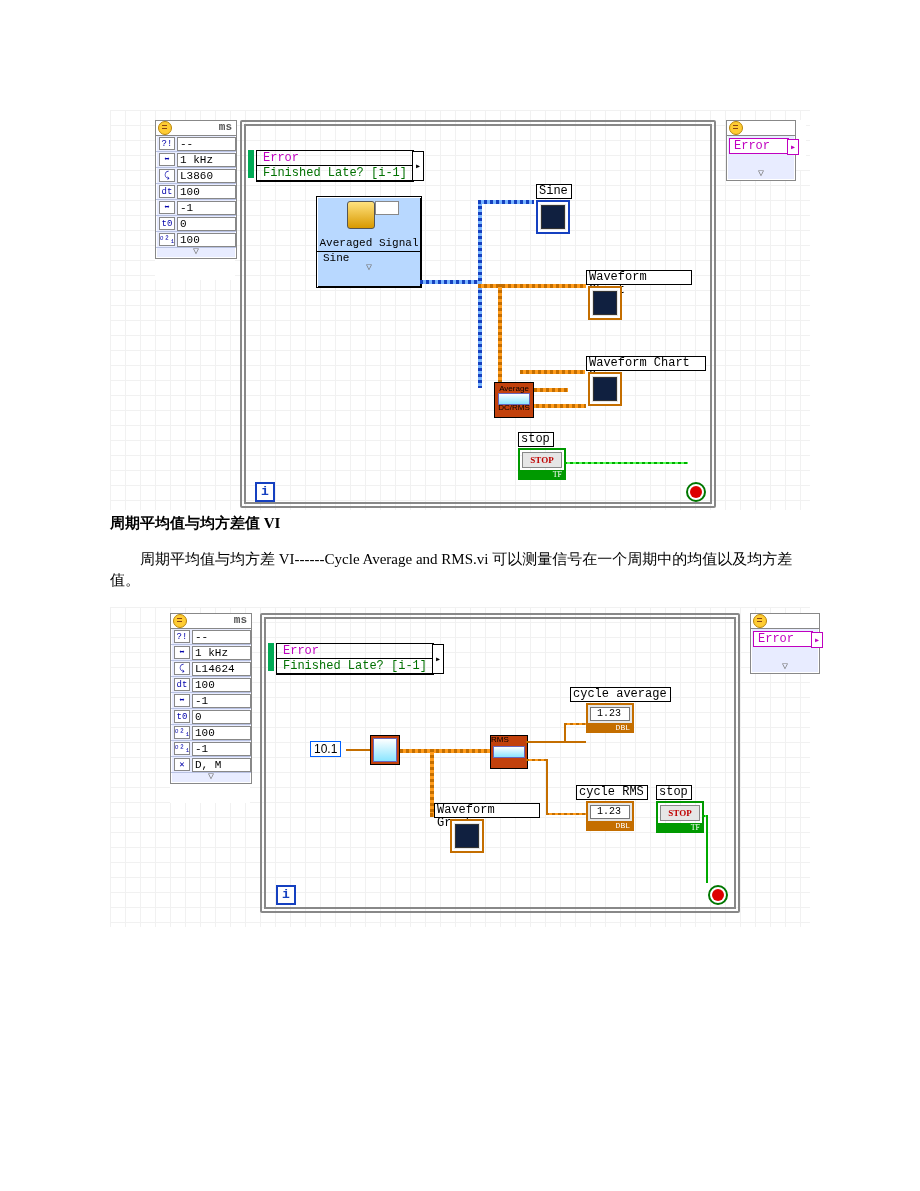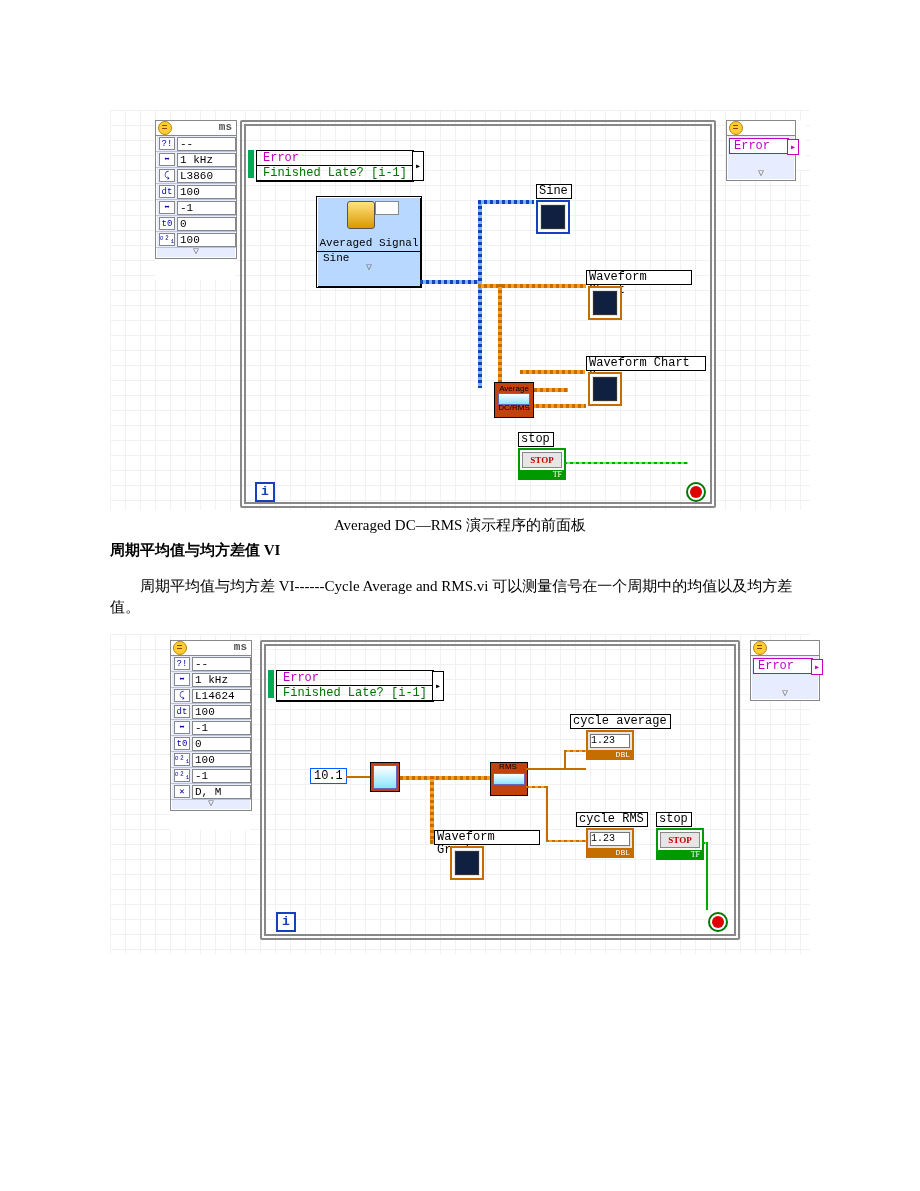--- a/index.html
+++ b/index.html
@@ -174,7 +174,6 @@
     </div>
   </div>
 
-  <div class="caption">Averaged DC—RMS 演示程序的前面板</div>
   <div class="h1">周期平均值与均方差值 VI</div>
   <p class="body">周期平均值与均方差 VI------Cycle Average and RMS.vi 可以测量信号在一个周期中的均值以及均方差值。</p>
 

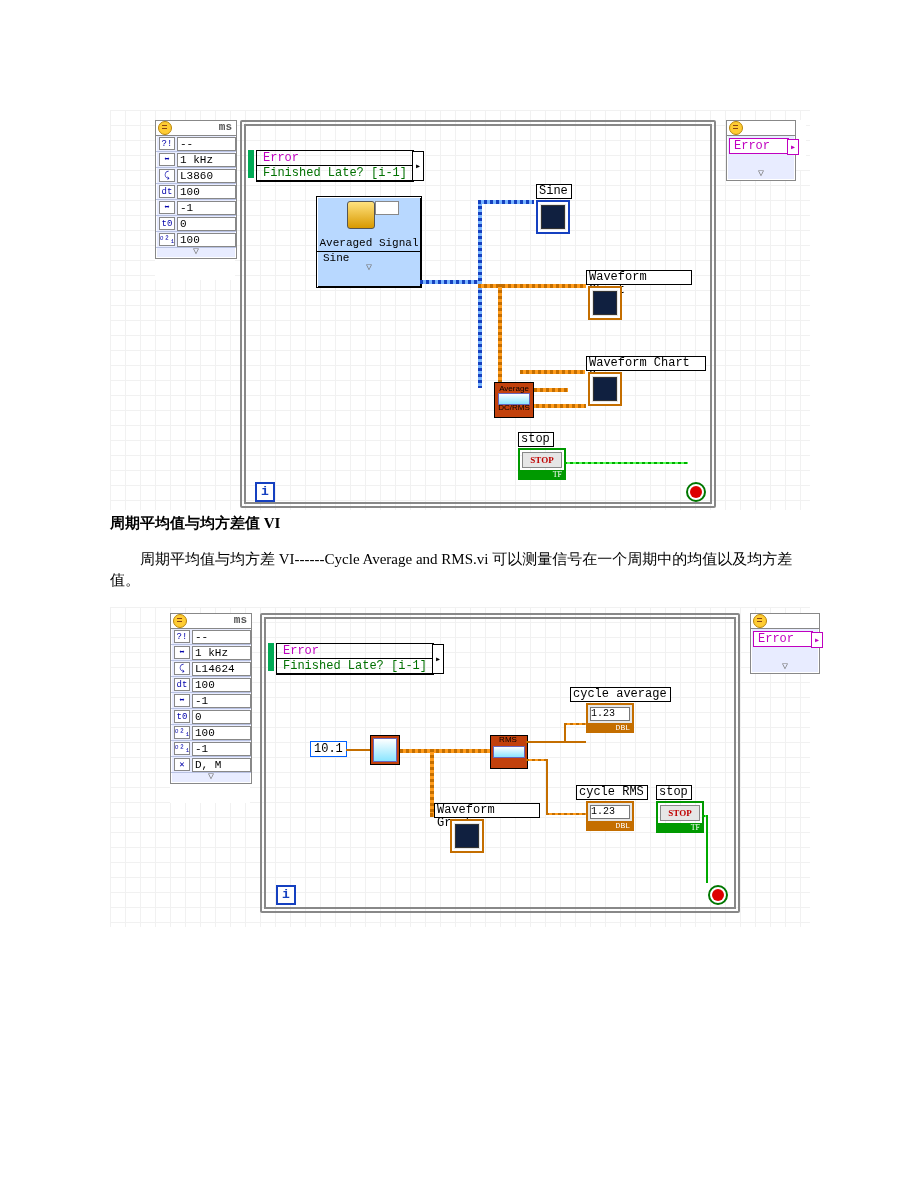--- a/index.html
+++ b/index.html
@@ -35,7 +35,7 @@
   .ind{position:absolute;width:30px;height:30px;border:2px solid #c46e00;background:#e6e6e6;box-shadow:inset 0 0 0 2px #fff}
   .ind .scrn{position:absolute;inset:3px;background:#102040;border:1px solid #333}
   .dbl{position:absolute;width:44px;border:2px solid #c46e00;background:#e6e6e6;font-family:"Courier New",monospace}
-  .dbl .dblin{background:#fff;margin:2px;border:1px solid #777;height:12px;font-size:10px;text-align:left;padding-right:2px}
+  .dbl .dblin{background:#fff;margin:2px;border:1px solid #777;height:12px;font-size:10px;text-align:center;padding-right:2px}
   .dbl .dbflag{background:#c46e00;color:#fff;font-size:8px;text-align:right;padding-right:2px;height:8px}
   .stop{position:absolute;width:44px;border:2px solid #009900}
   .stop .stopin{background:#e6e6e6;margin:2px;border:1px solid #888;height:14px;font-size:9px;text-align:center;color:#c00000;font-weight:bold;line-height:14px}

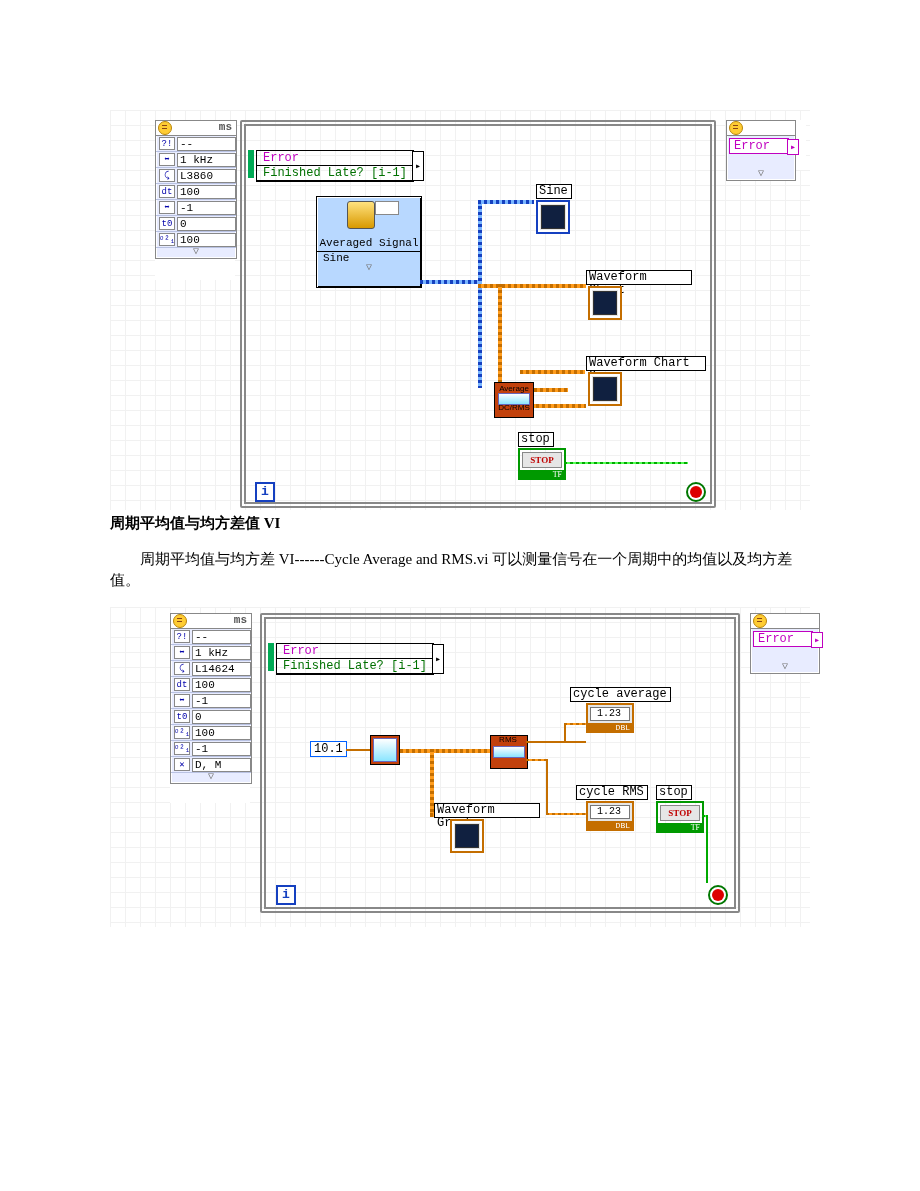--- a/index.html
+++ b/index.html
@@ -250,7 +250,7 @@
       </div>
 
     <div class="icon-chip" style="left:380px;top:128px;width:36px;height:32px">
-      <div style="font-size:8px;text-align:center;padding-right:2px">RMS</div>
+      <div style="font-size:8px;text-align:left;padding-right:2px">RMS</div>
       <div class="mw" style="inset:auto;left:2px;right:2px;top:10px;height:10px"></div>
       <div style="font-size:8px">average</div>
     </div>

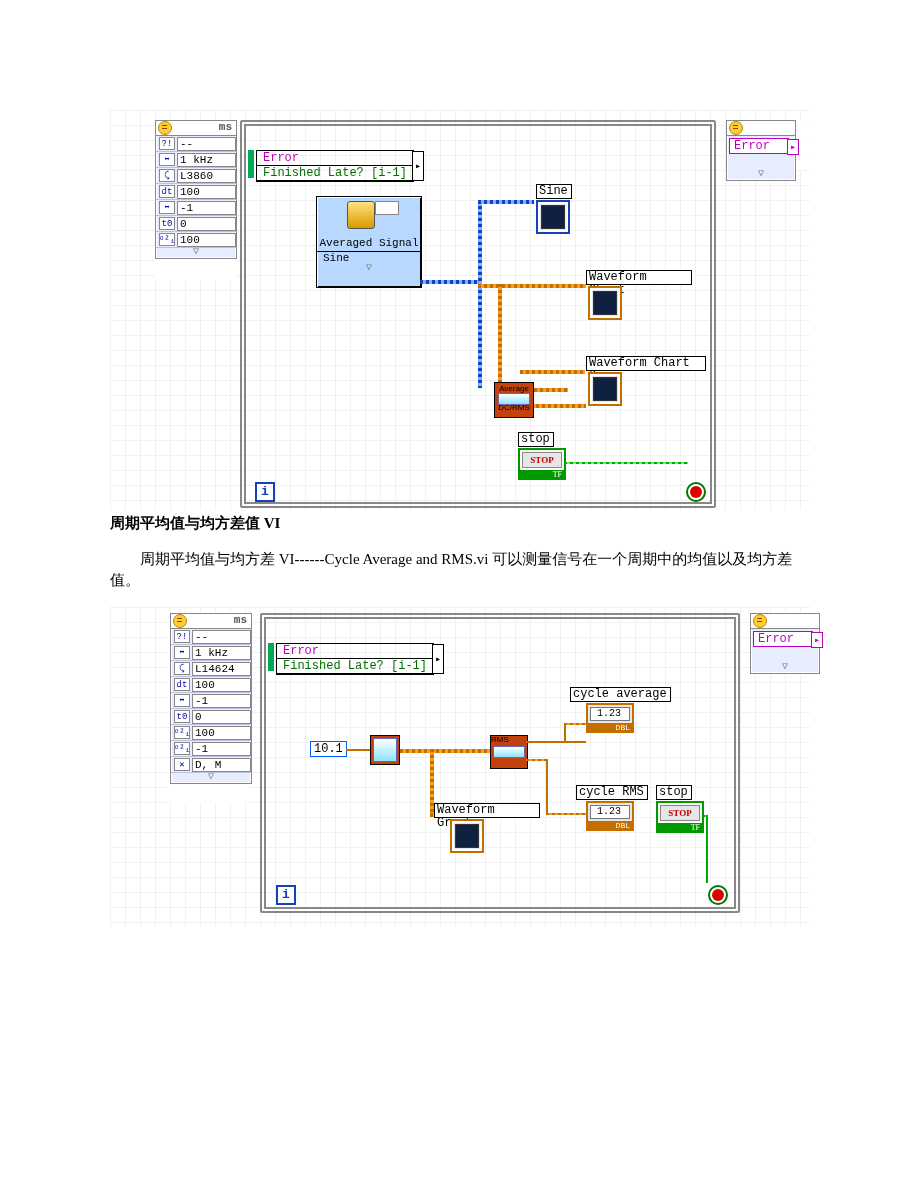--- a/index.html
+++ b/index.html
@@ -43,7 +43,7 @@
   .i-box{position:absolute;width:16px;height:16px;border:2px solid #1540c0;background:#fff;color:#1540c0;font-family:"Courier New",monospace;font-weight:bold;text-align:center;line-height:16px;font-size:13px}
   .run-dot{position:absolute;width:16px;height:16px;border:2px solid #007700;border-radius:50%;background:#fff}
   .run-dot:after{content:'';position:absolute;inset:2px;border-radius:50%;background:#d00}
-  .const{position:absolute;border:1px solid #0060ff;background:#fff;font-family:Liberation Mono, monospace;font-size:12px;padding:0 3px;height:14px;line-height:14px}
+  .const{position:absolute;border:1px solid #0060ff;background:#fff;font-family:Liberation Sans, sans-serif;font-size:12px;padding:0 3px;height:14px;line-height:14px}
   
   .wire{position:absolute;background:#1540c0}
   .wire.o{background:#c46e00;background:repeating-linear-gradient(90deg,#c46e00,#c46e00 3px,#ff9c1c 3px,#ff9c1c 6px)}

